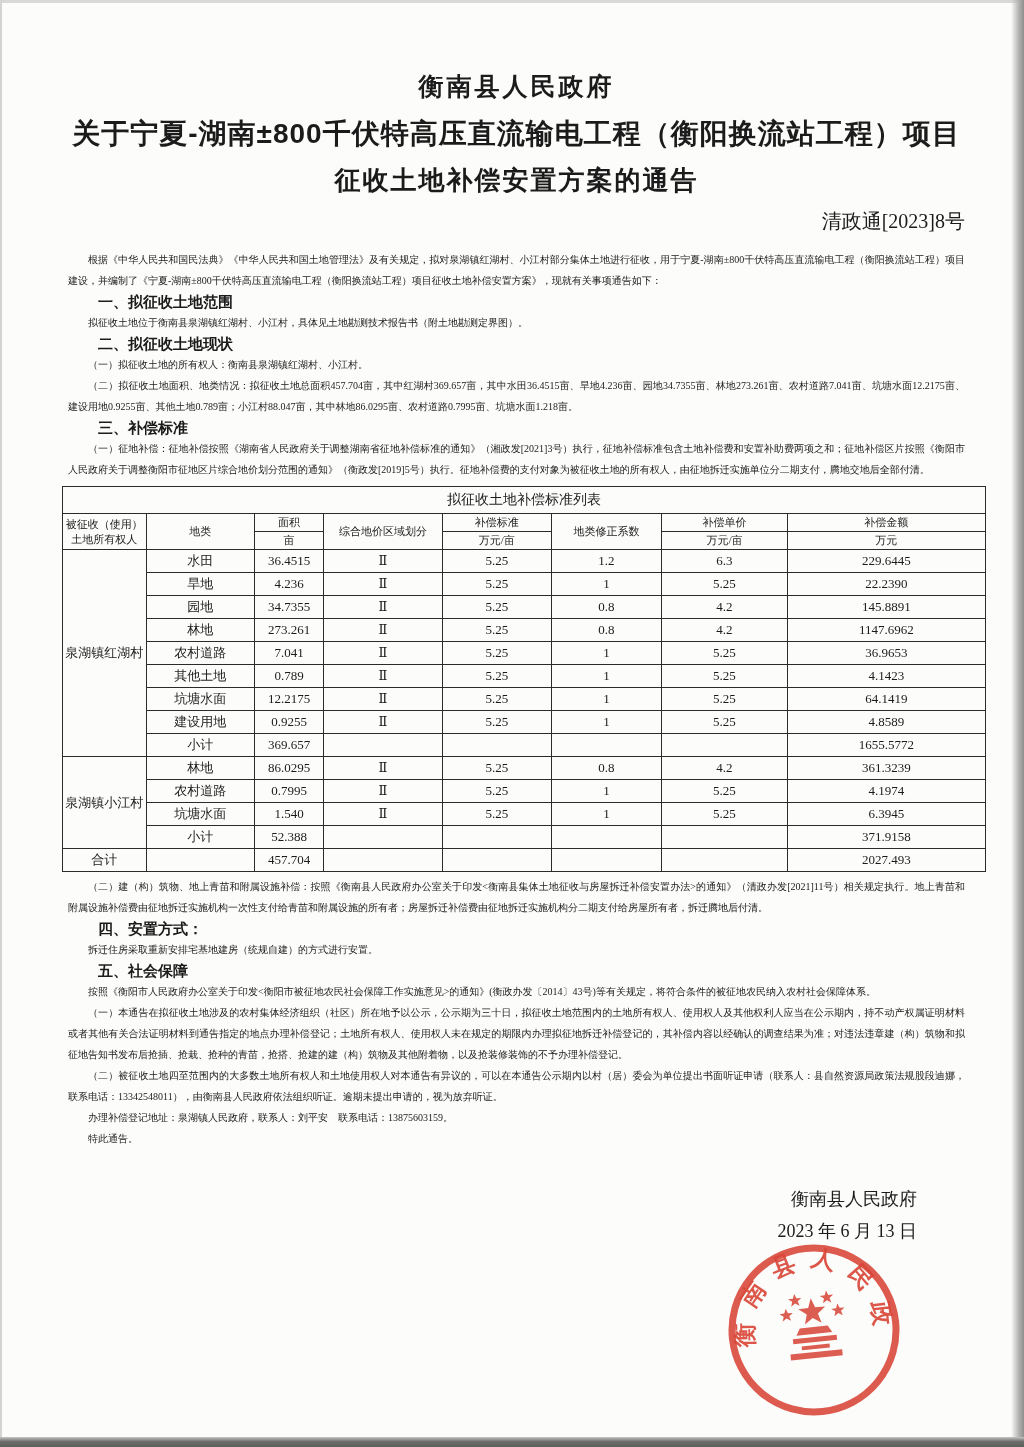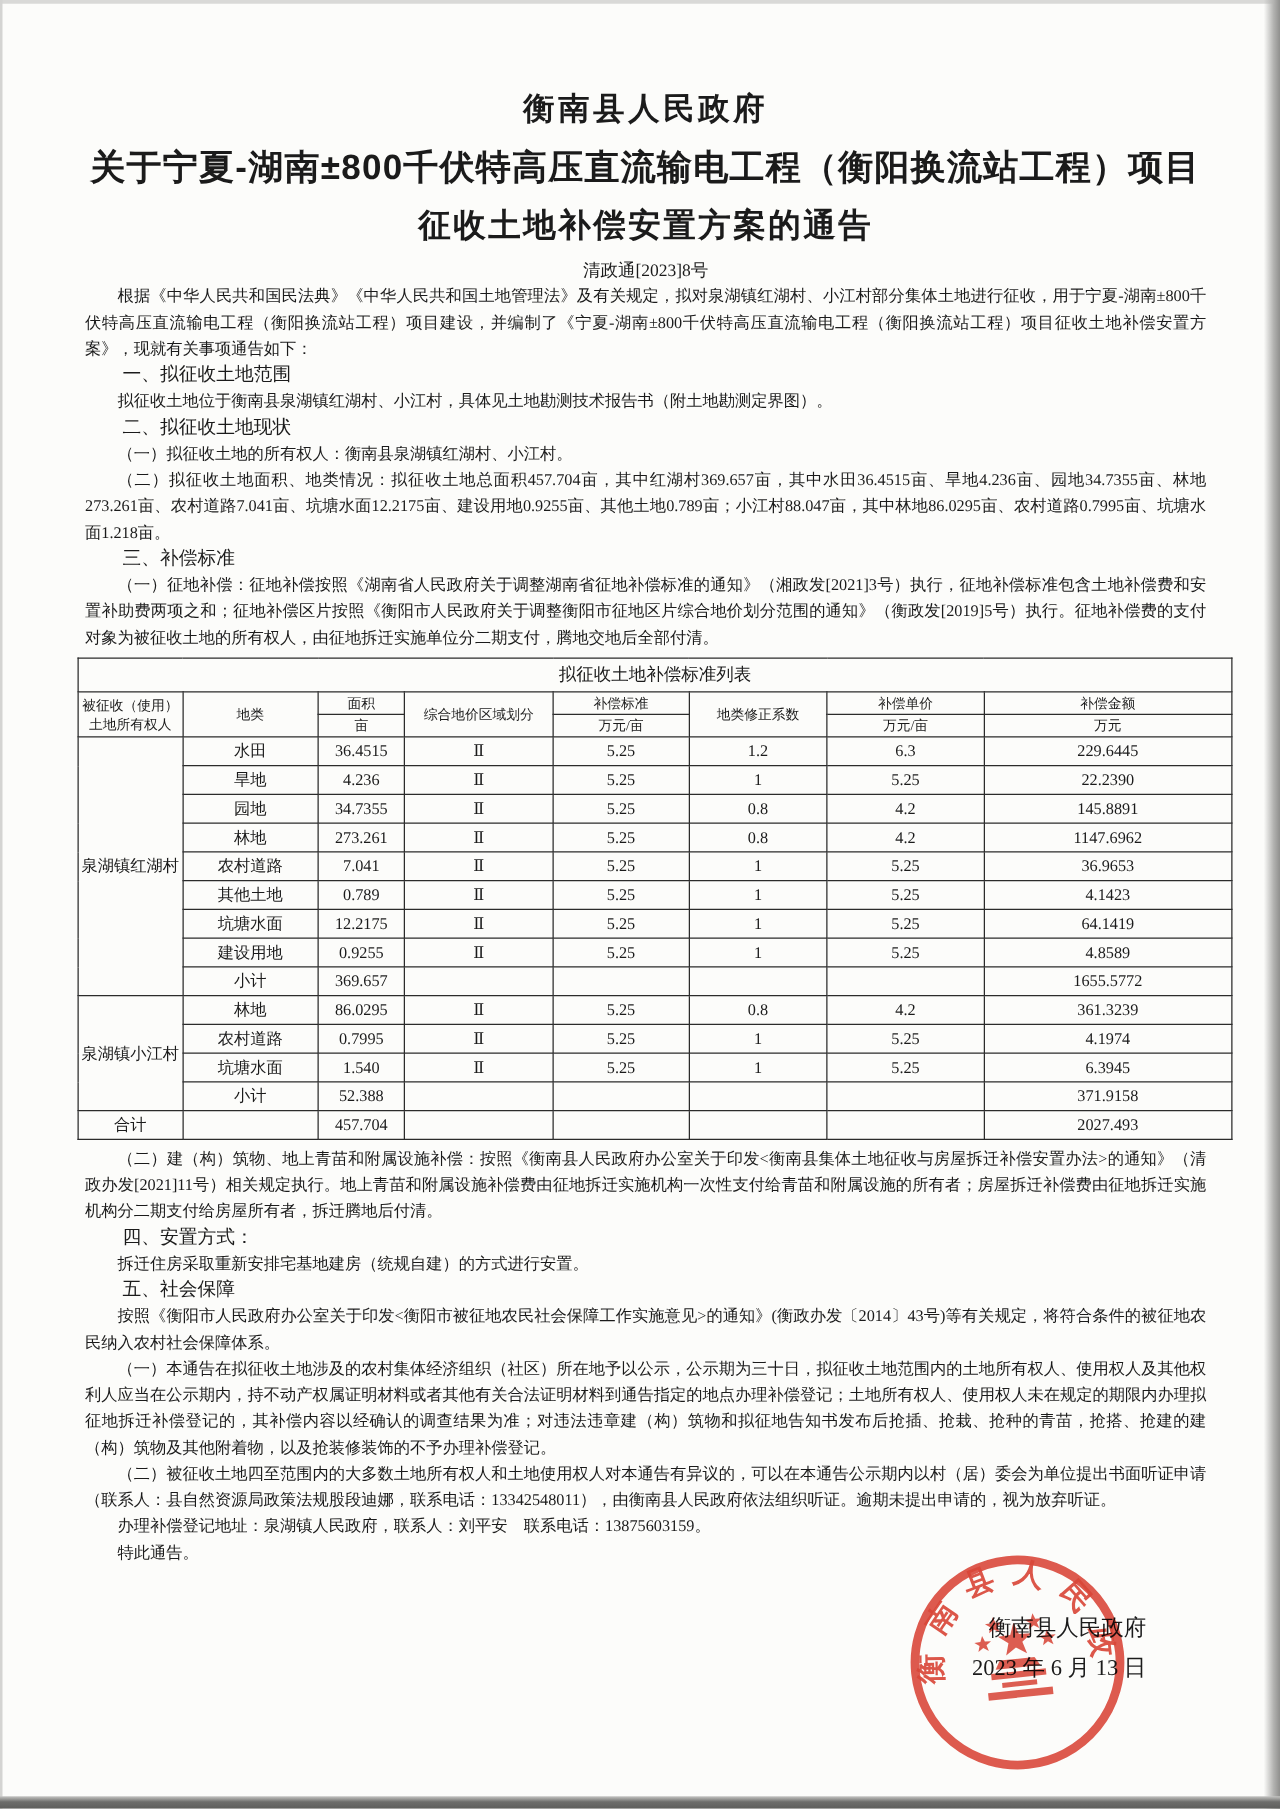--- a/index.html
+++ b/index.html
@@ -25,7 +25,7 @@
     font-size:28px;text-align:center;margin-top:12px;letter-spacing:1px;}
   .title3{font-family:Liberation Sans, sans-serif;font-weight:bold;
     font-size:26px;text-align:center;margin-top:10px;letter-spacing:2px;}
-  .docnum{font-size:14px;text-align:center;margin-top:10px;}
+  .docnum{font-size:20px;text-align:right;margin-top:10px;margin-bottom:14px;}
 
   .para{font-size:13px;line-height:21px;text-align:justify;text-indent:2em;margin:0;}
   .sec-heading{font-family:"Liberation Sans","DejaVu Sans",sans-serif;font-weight:normal;

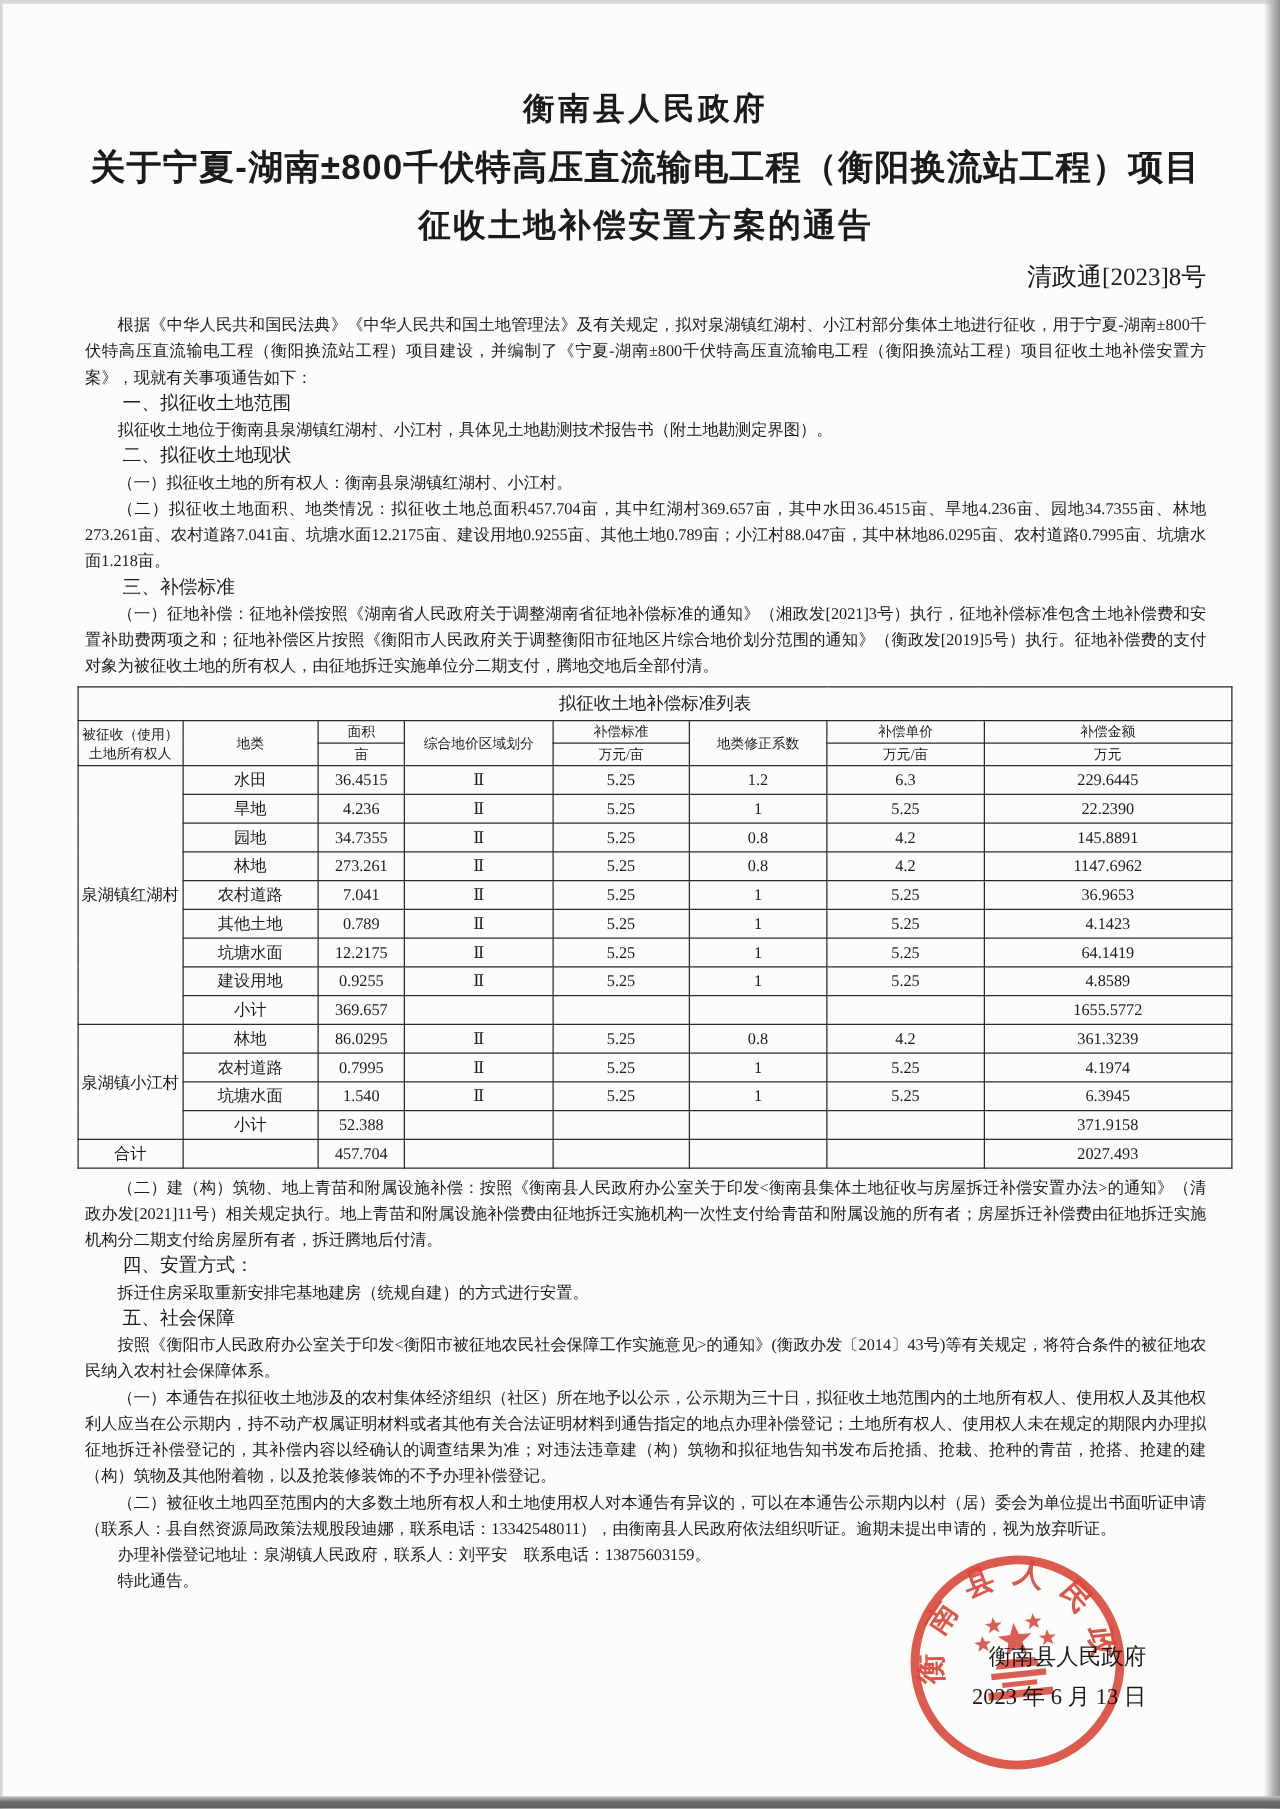--- a/index.html
+++ b/index.html
@@ -27,7 +27,7 @@
     font-size:26px;text-align:center;margin-top:10px;letter-spacing:2px;}
   .docnum{font-size:20px;text-align:right;margin-top:10px;margin-bottom:14px;}
 
-  .para{font-size:13px;line-height:21px;text-align:justify;text-indent:2em;margin:0;}
+  .para{font-size:10px;line-height:21px;text-align:justify;text-indent:2em;margin:0;}
   .sec-heading{font-family:"Liberation Sans","DejaVu Sans",sans-serif;font-weight:normal;
     font-size:15px;line-height:21px;text-indent:2em;margin:0;}
 

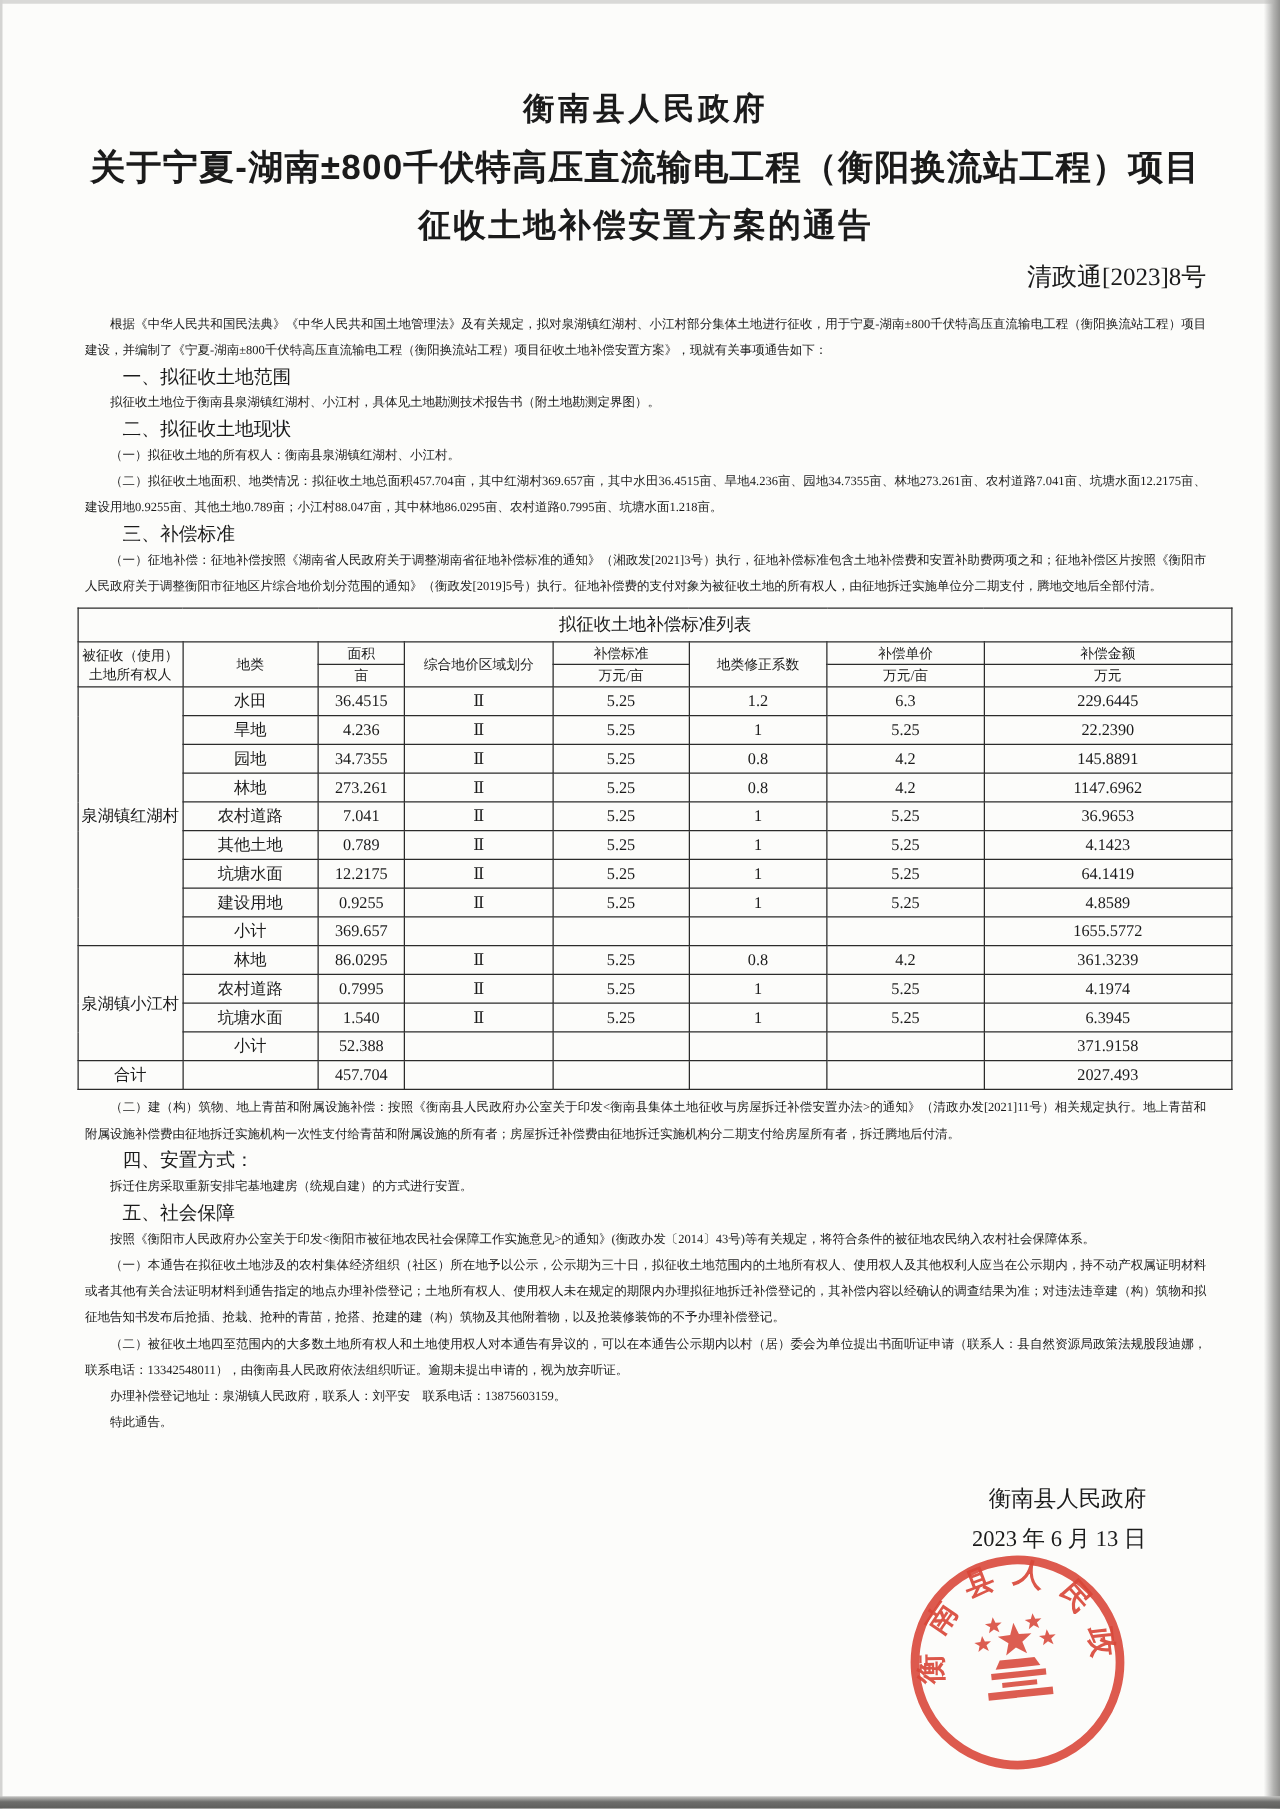--- a/index.html
+++ b/index.html
@@ -28,7 +28,7 @@
   .docnum{font-size:20px;text-align:right;margin-top:10px;margin-bottom:14px;}
 
   .para{font-size:10px;line-height:21px;text-align:justify;text-indent:2em;margin:0;}
-  .sec-heading{font-family:"Liberation Sans","DejaVu Sans",sans-serif;font-weight:normal;
+  .sec-heading{font-family:"Liberation Sans","DejaVu Sans",sans-serif;font-weight:bold;
     font-size:15px;line-height:21px;text-indent:2em;margin:0;}
 
   table.comp{border-collapse:collapse;width:924px;margin:6px 0 4px -6px;table-layout:fixed;}

